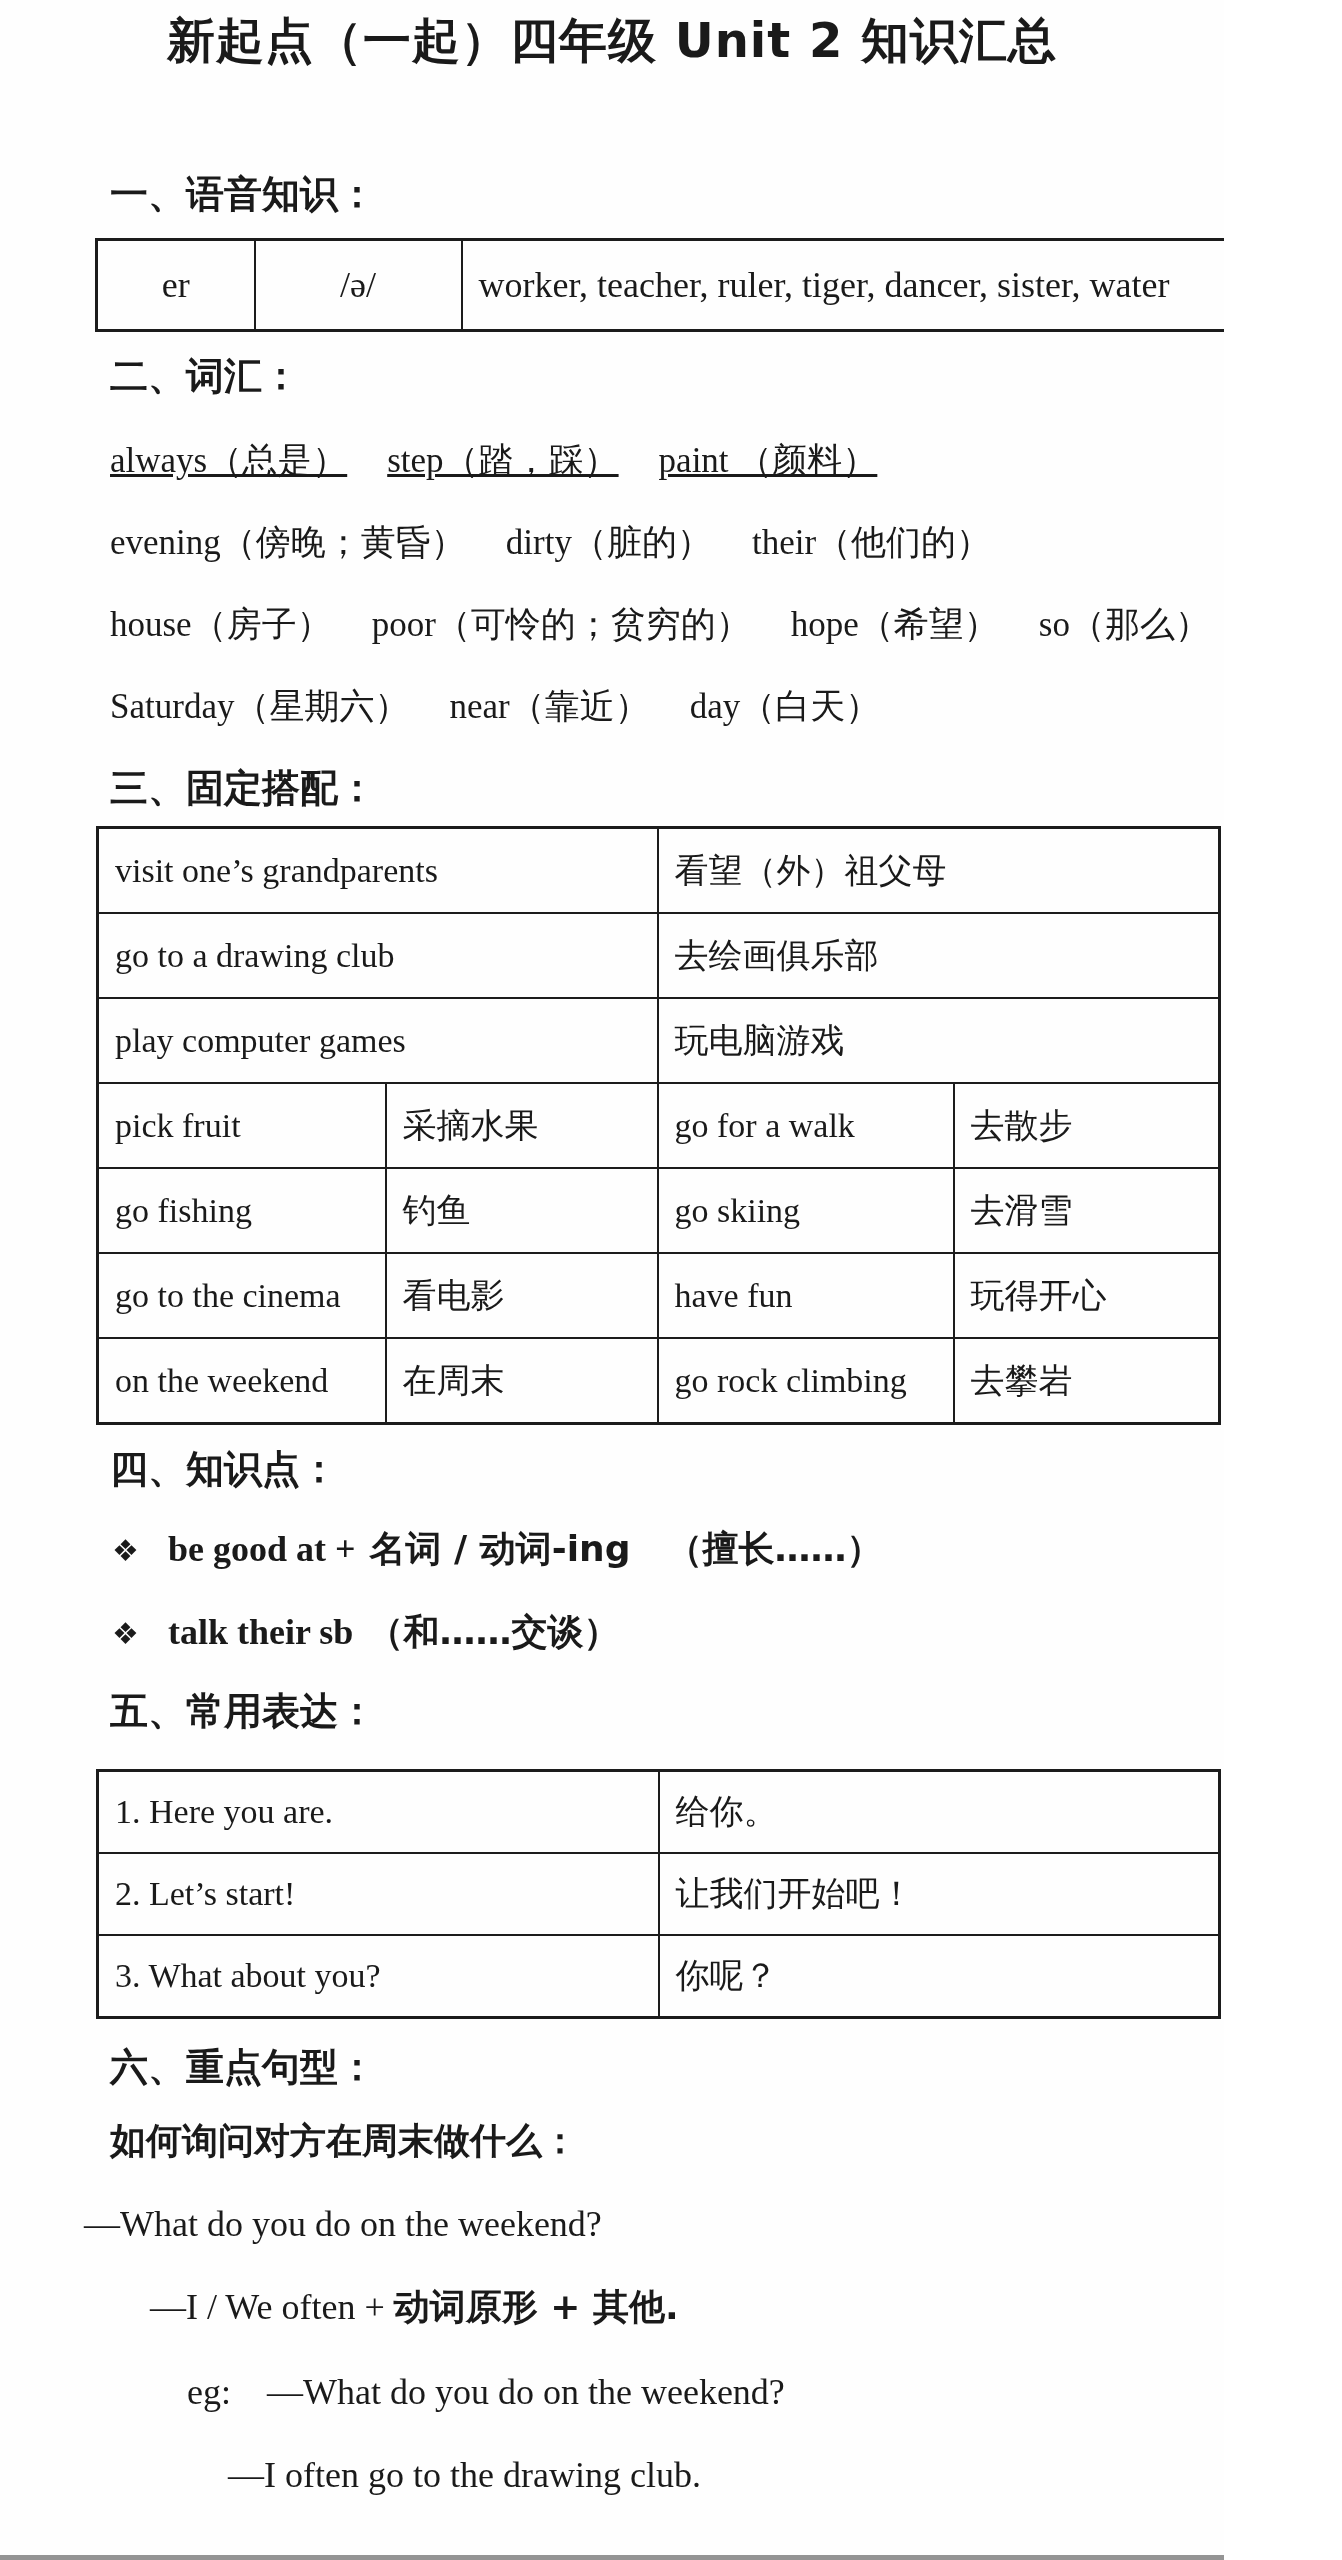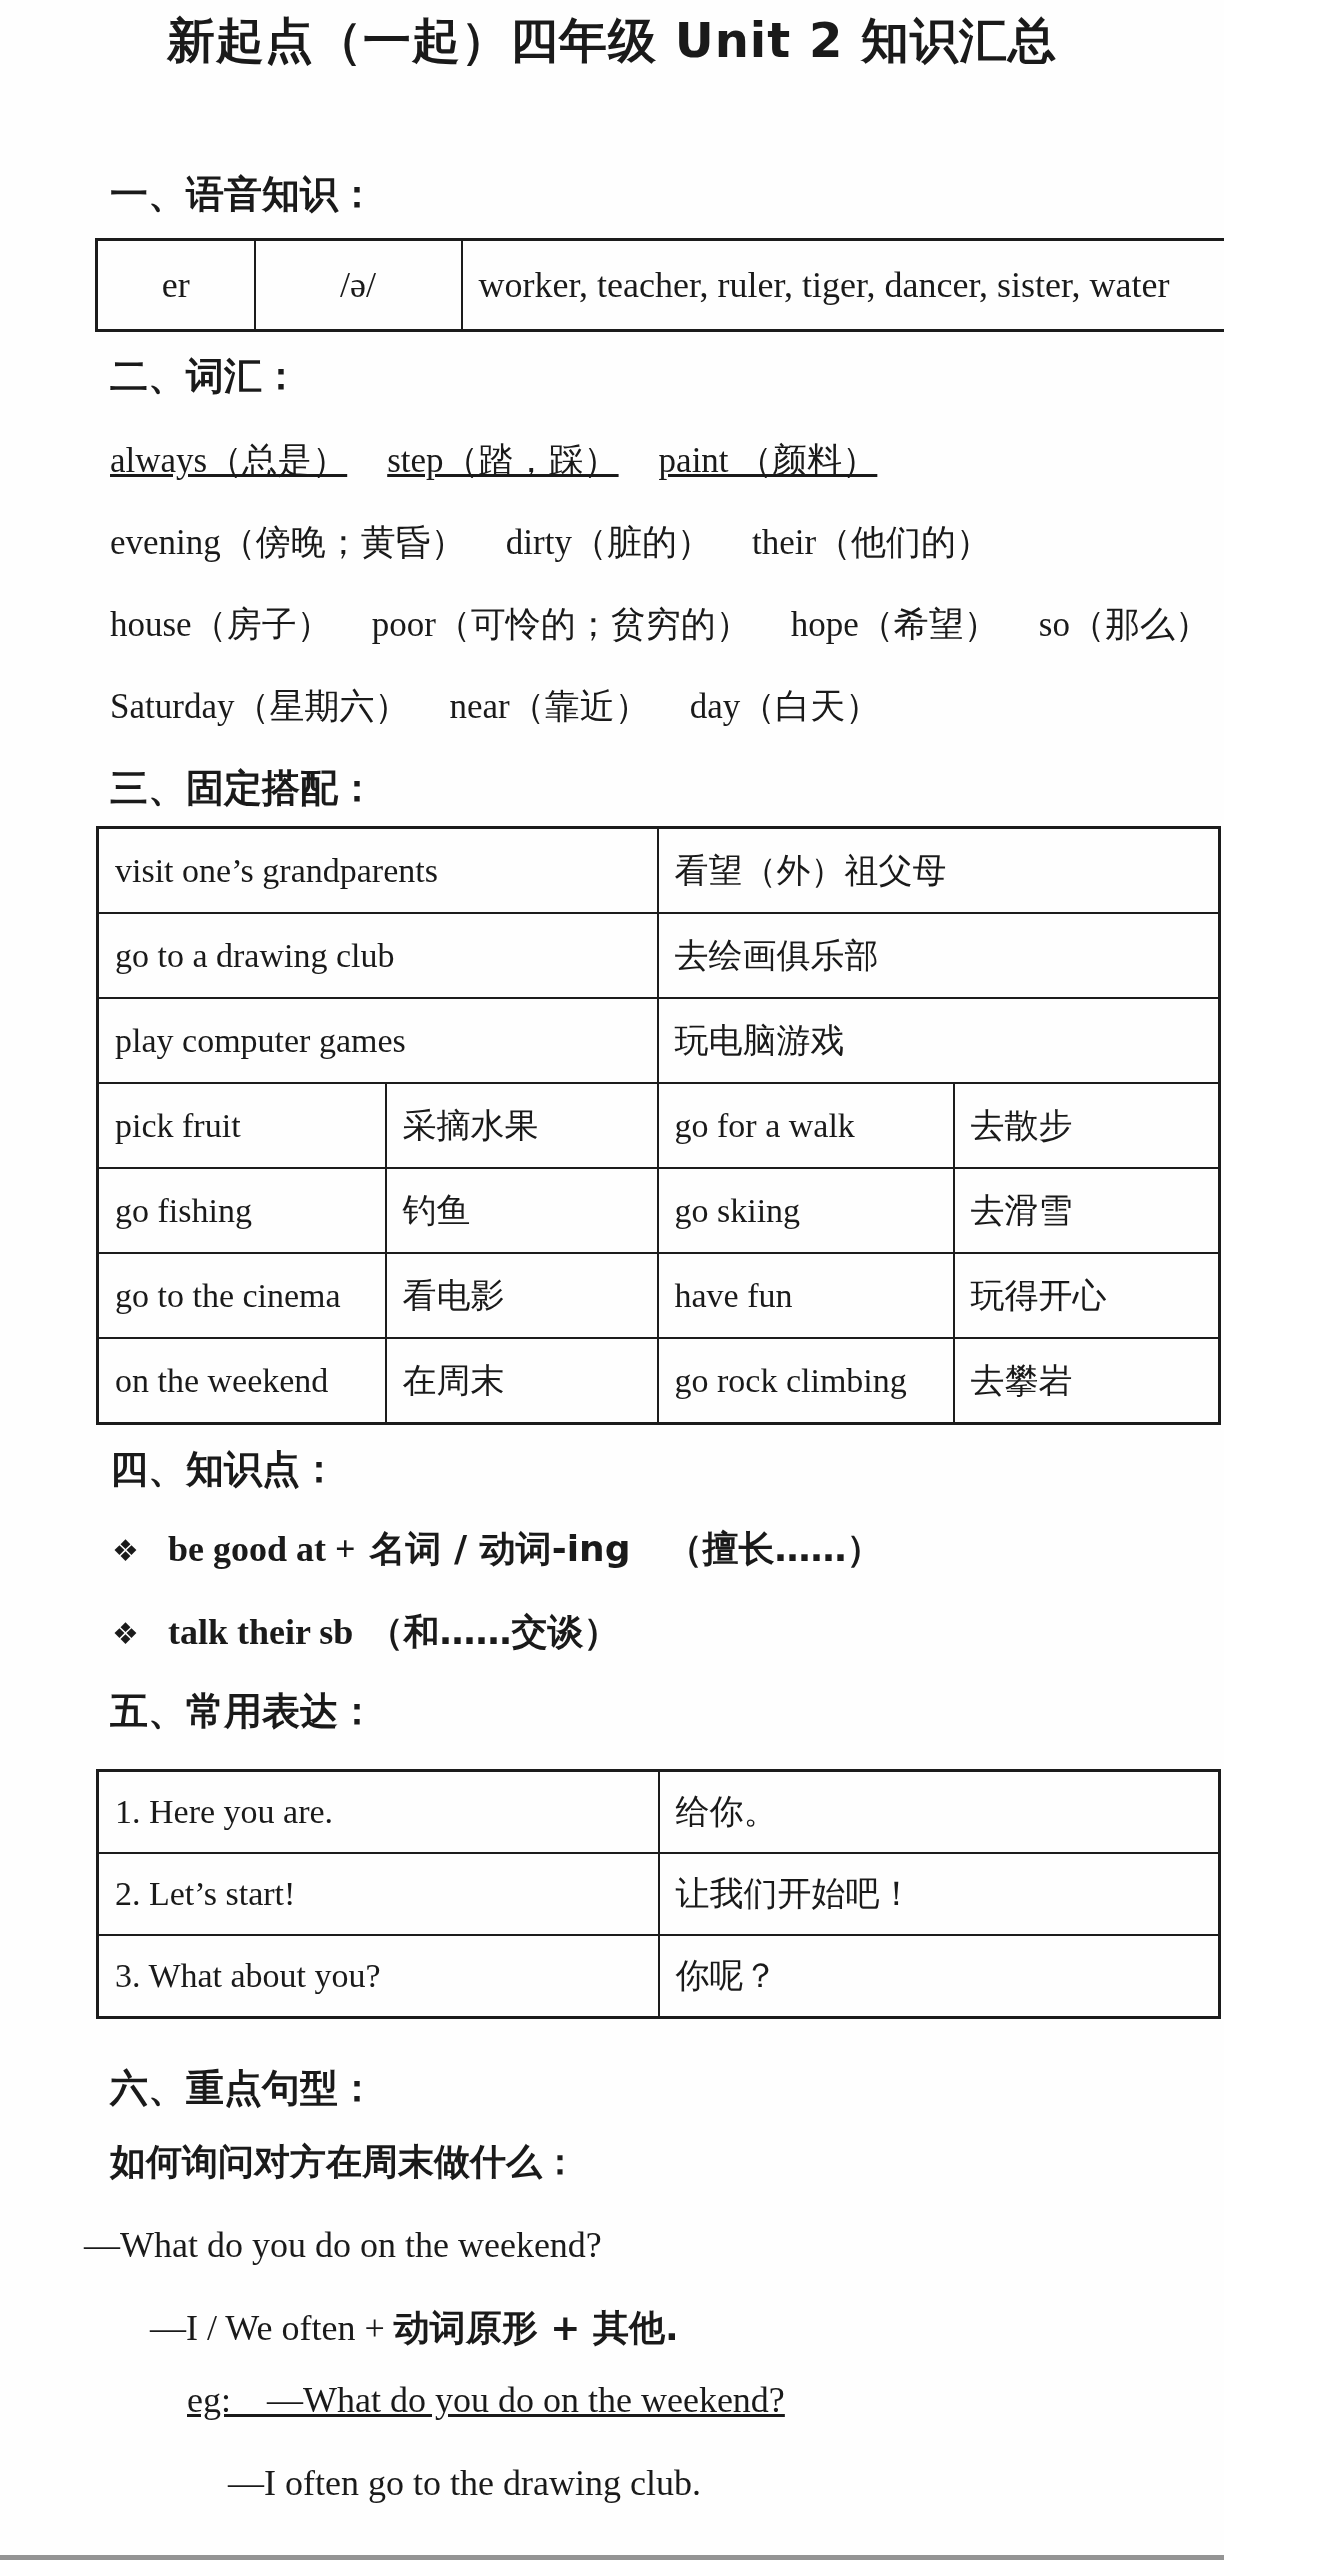--- a/index.html
+++ b/index.html
@@ -33,7 +33,7 @@
   .h-collocations { margin-top: 37px; }
   .h-keypoints    { margin-top: 22px; }
   .h-expressions  { margin-top: 31px; }
-  .h-patterns     { margin-top: 47px; }
+  .h-patterns     { margin-top: 26px; }
 
   table {
     border-collapse: collapse;

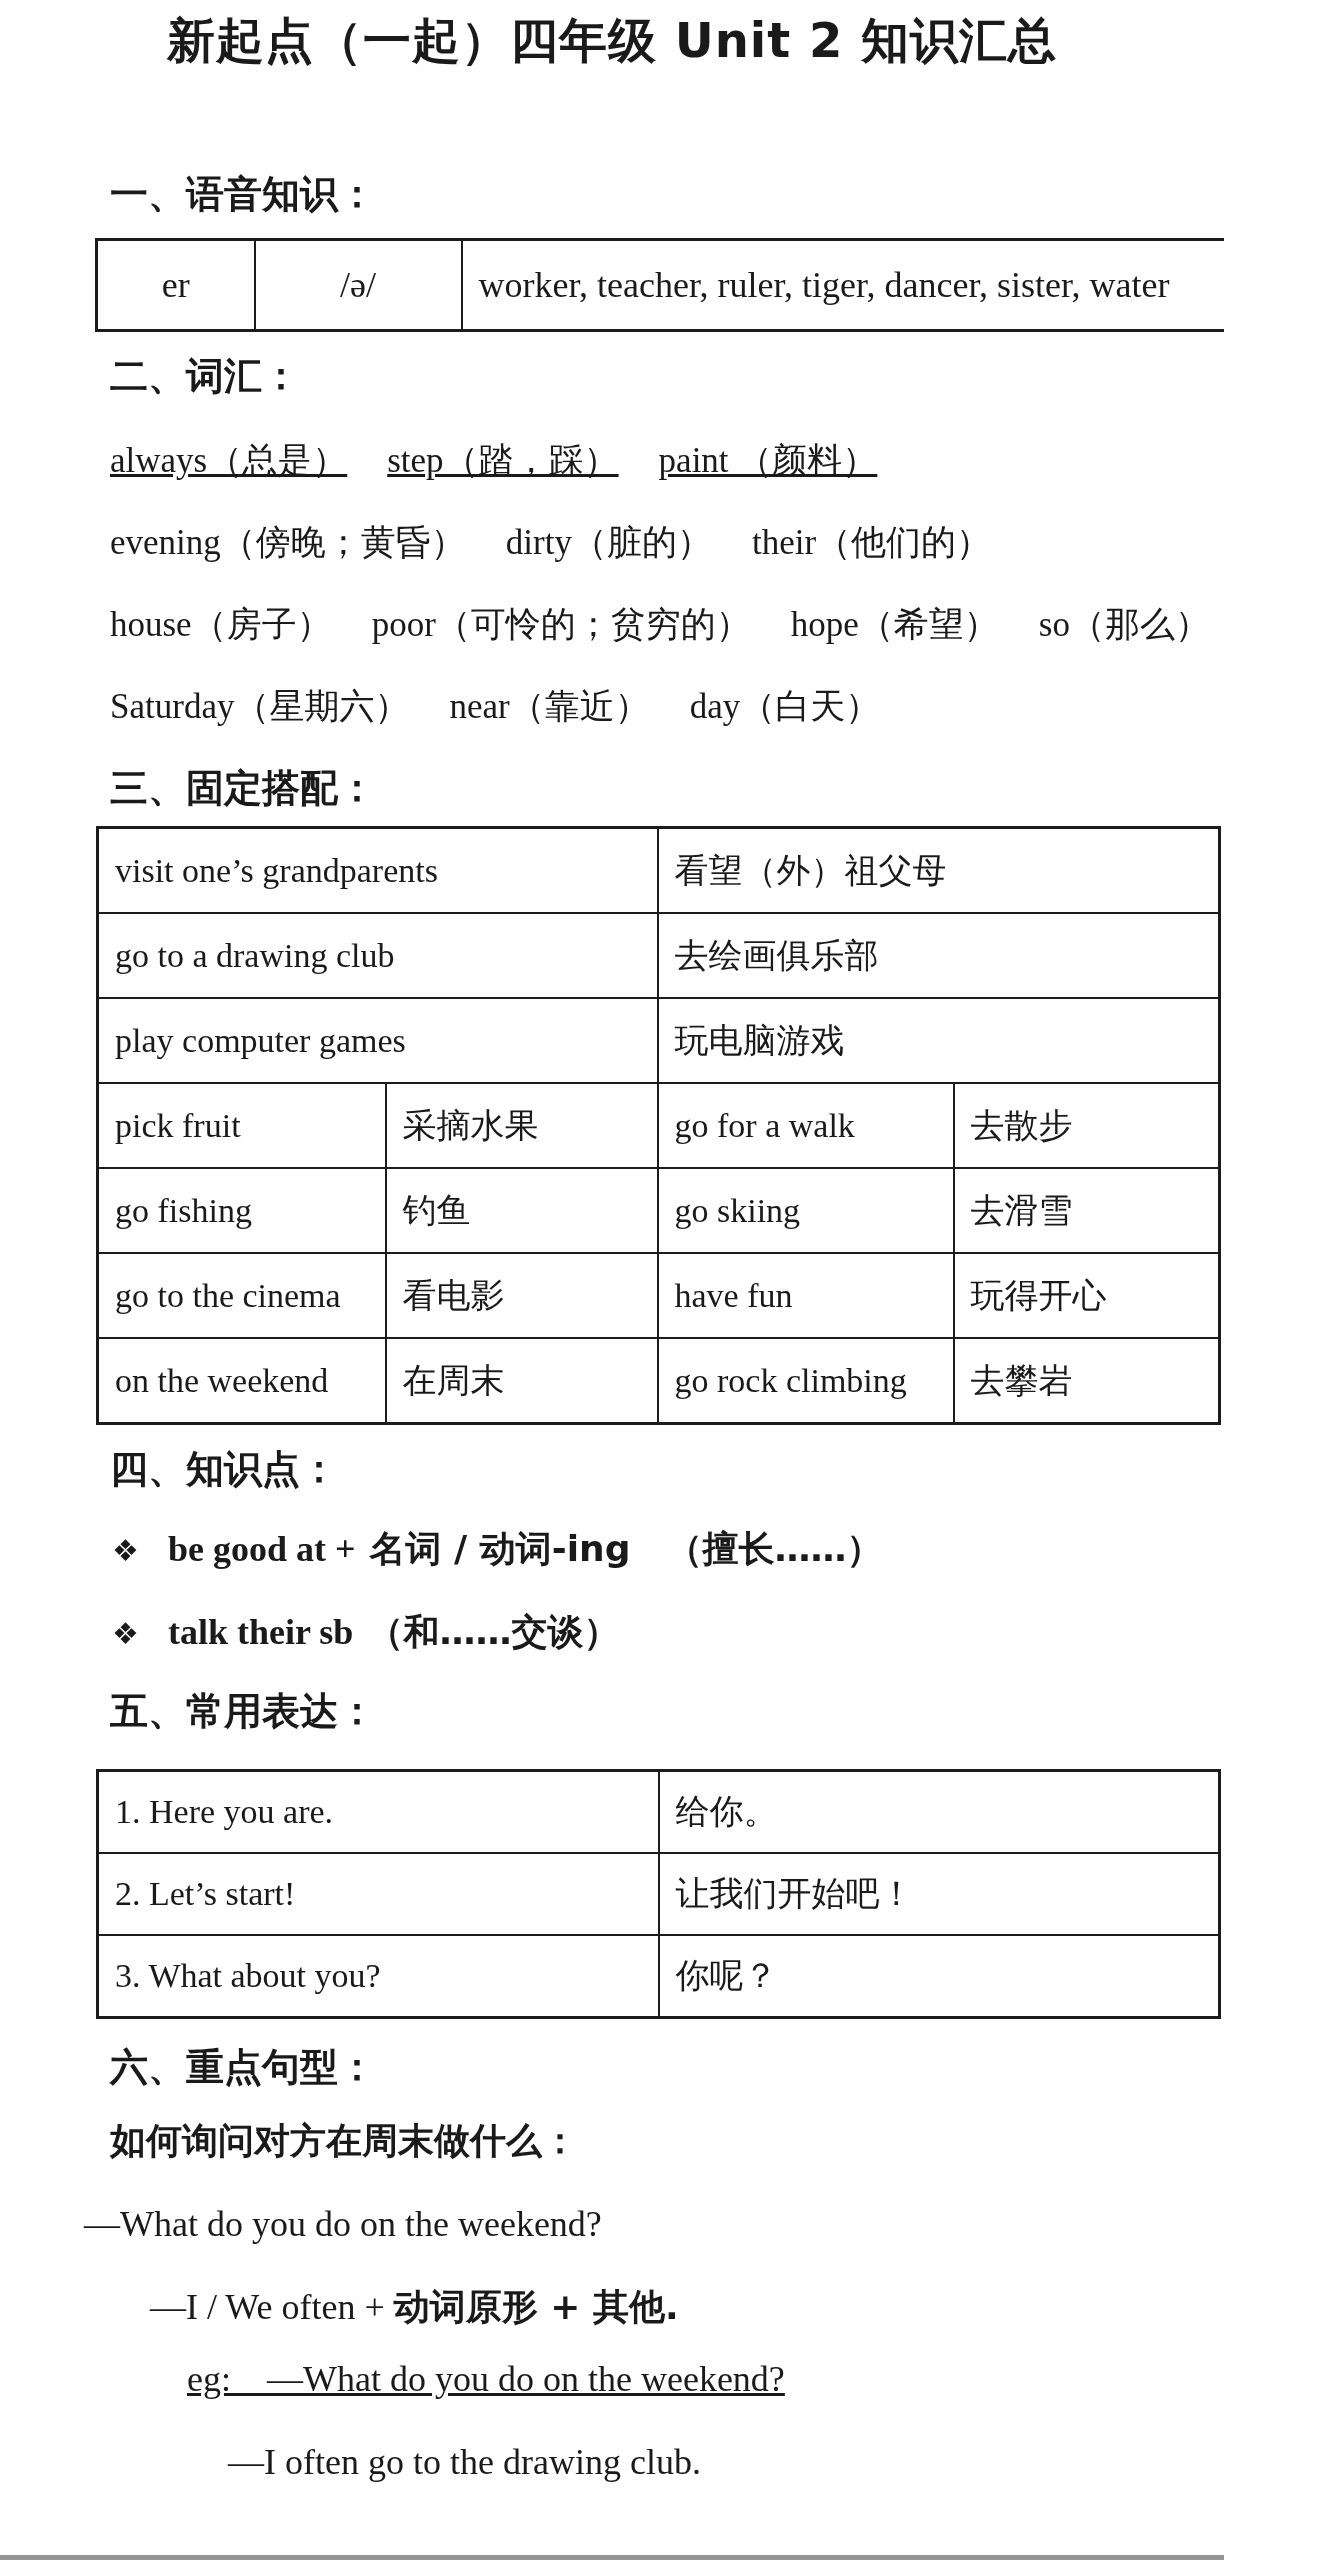--- a/index.html
+++ b/index.html
@@ -103,7 +103,7 @@
   }
   .s-0 { margin-top: 36px; margin-left: 84px; }
   .s-1 { margin-top: 35px; margin-left: 150px; }
-  .s-2 { margin-top: 24px; margin-left: 187px; text-decoration: underline; }
+  .s-2 { margin-top: 37px; margin-left: 187px; }
   .s-3 { margin-top: 35px; margin-left: 228px; }
   .zh-bold { font-family: "DejaVu Sans", "Liberation Sans", sans-serif; font-weight: 700; }
 

